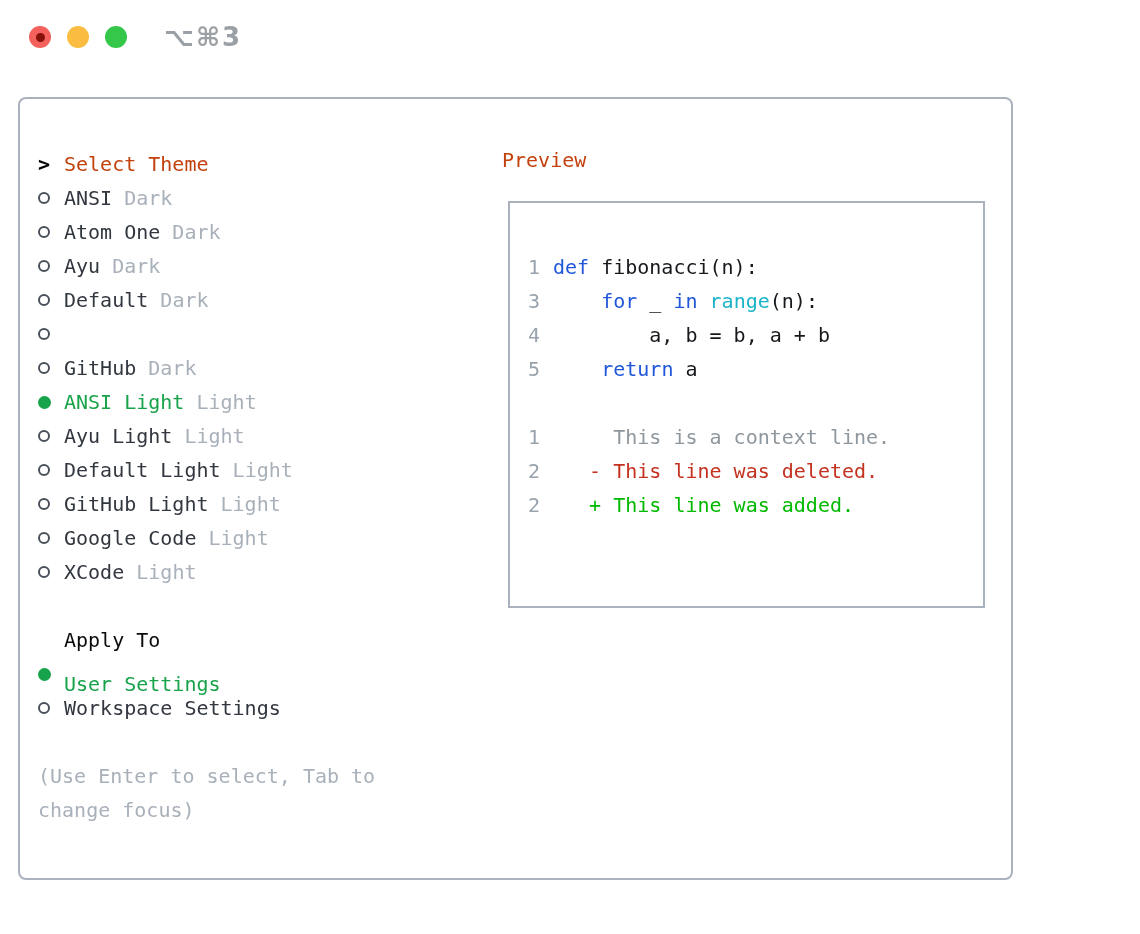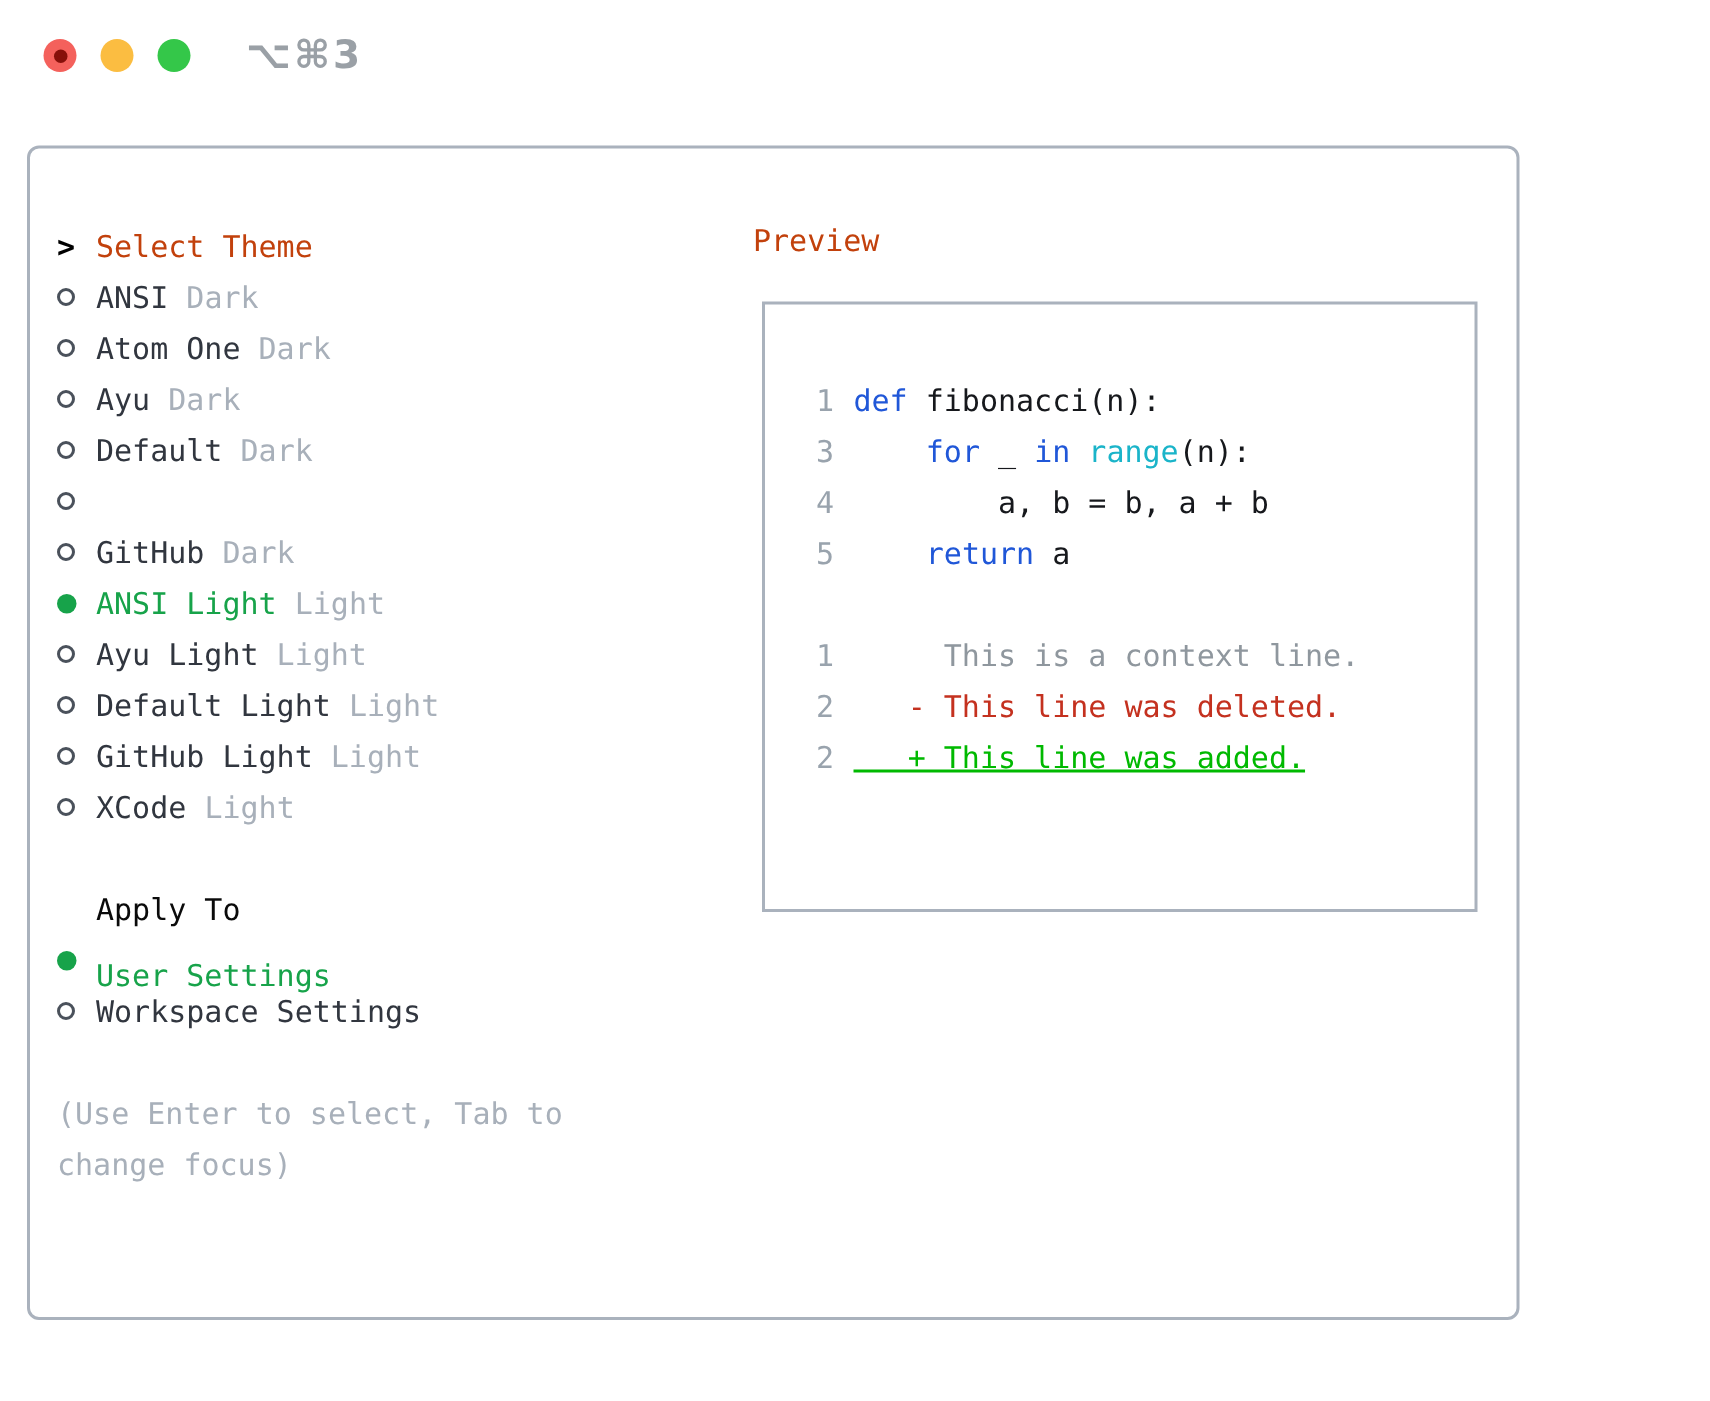--- a/index.html
+++ b/index.html
@@ -31,7 +31,7 @@
   .hint{margin-top:0;width:420px;color:var(--muted-gray);font-size:20px;line-height:34px;}
   
   .preview-header{position:absolute;left:482px;top:44px;height:34px;line-height:34px;font-size:20px;}
-  .preview-box{position:absolute;left:488px;top:102px;width:477px;height:407px;box-sizing:border-box;border:2px solid var(--border-gray);background:#ffffff;padding:47px 0 0 34px;overflow:hidden;}
+  .preview-box{position:absolute;left:488px;top:102px;width:477px;height:407px;box-sizing:border-box;border:2px solid var(--border-gray);background:#ffffff;padding:47px 0 0 18px;overflow:hidden;}
   .code-line{height:34px;line-height:34px;font-size:20px;white-space:pre;}
   .ln{display:inline-block;width:25px;color:var(--line-number-gray);}
   .tok-plain{color:#16181c;}

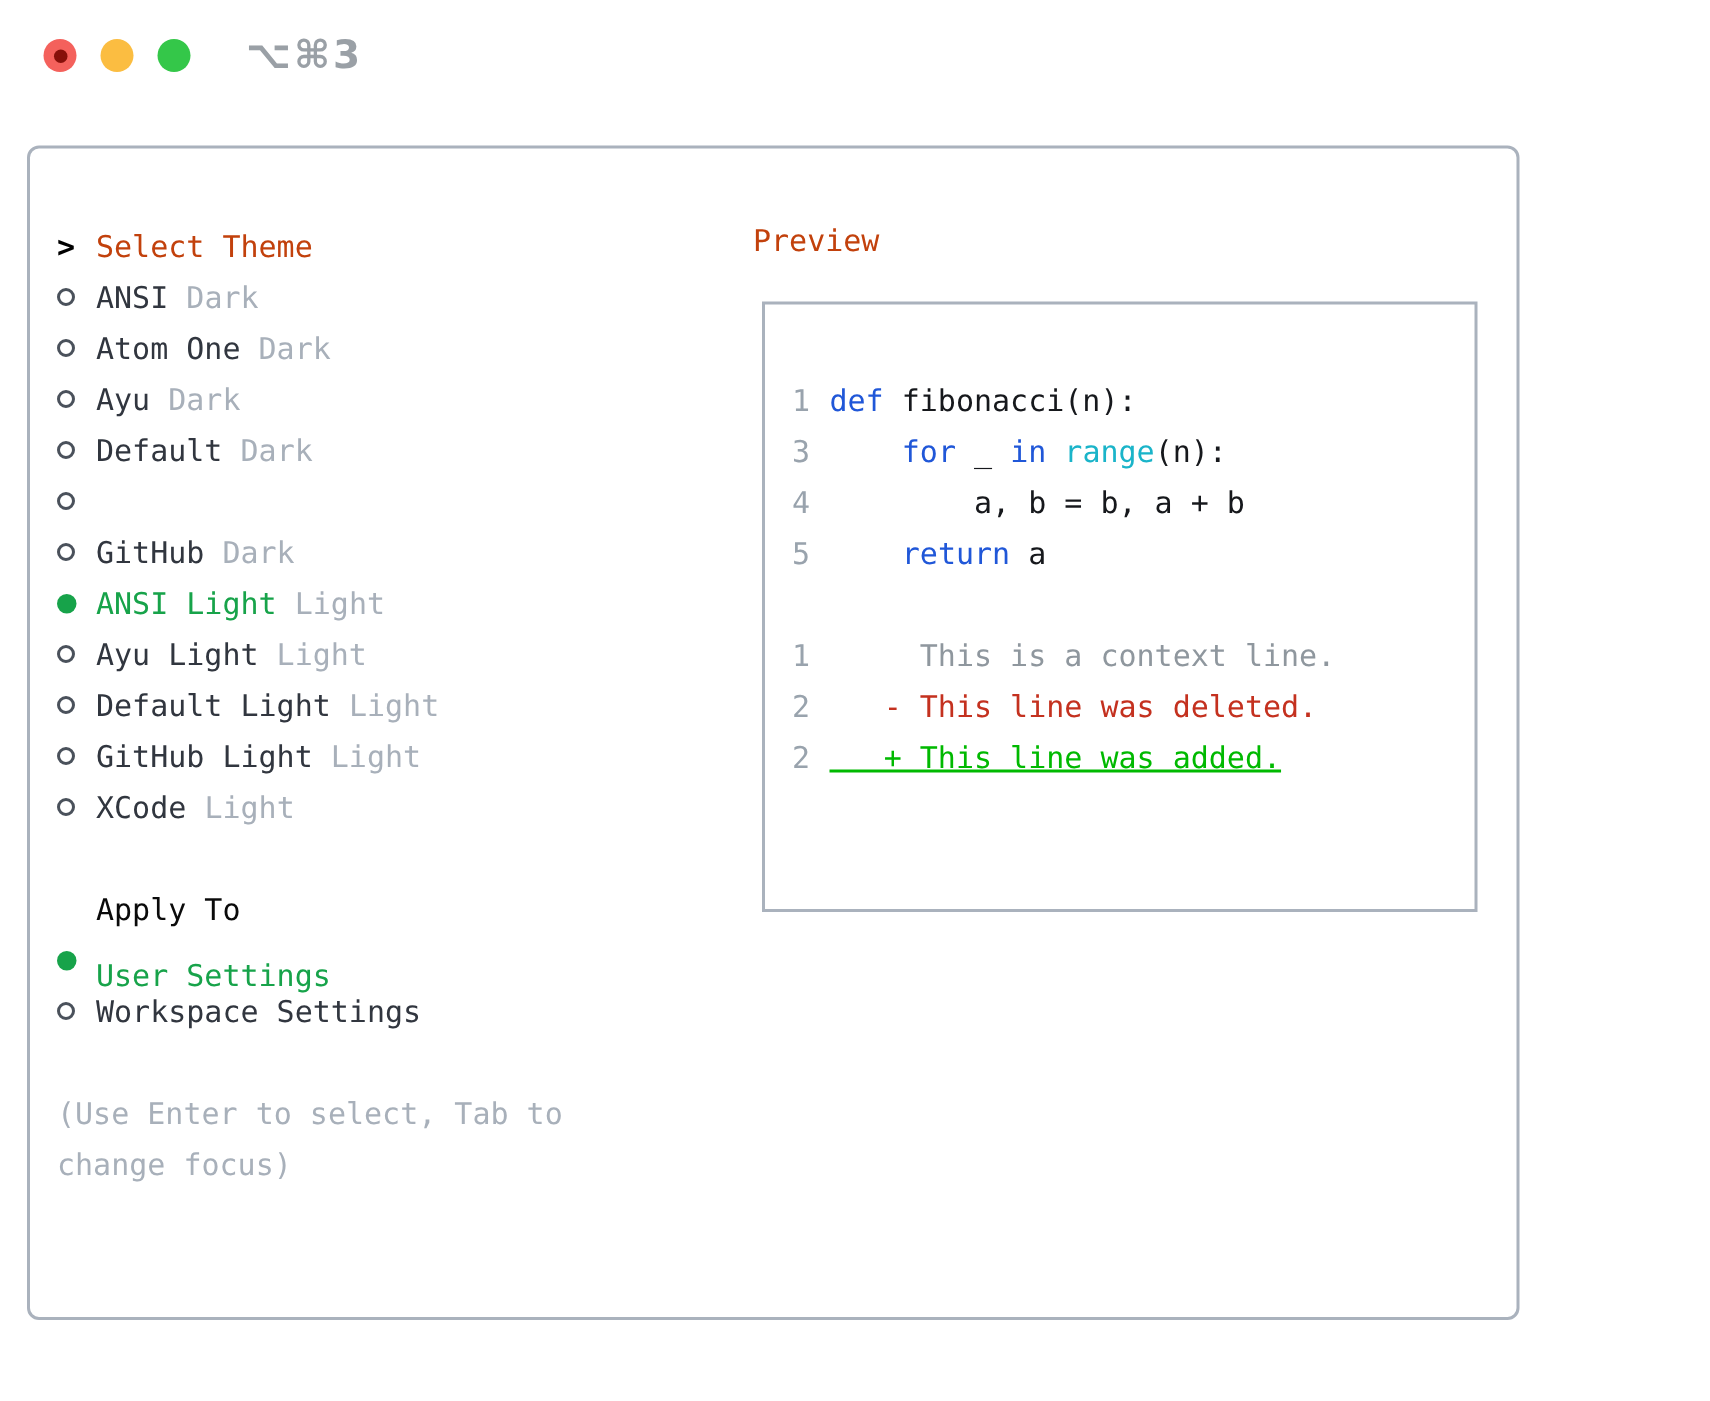--- a/index.html
+++ b/index.html
@@ -40,7 +40,7 @@
   .tok-number{color:var(--number-green);}
   .tok-context{color:var(--context-gray);}
   .tok-deleted{color:var(--deleted-red);}
-  .tok-added{color:var(--added-green);text-decoration:underline;}
+  .tok-added{color:var(--added-green);}
 </style>
 </head>
 <body>

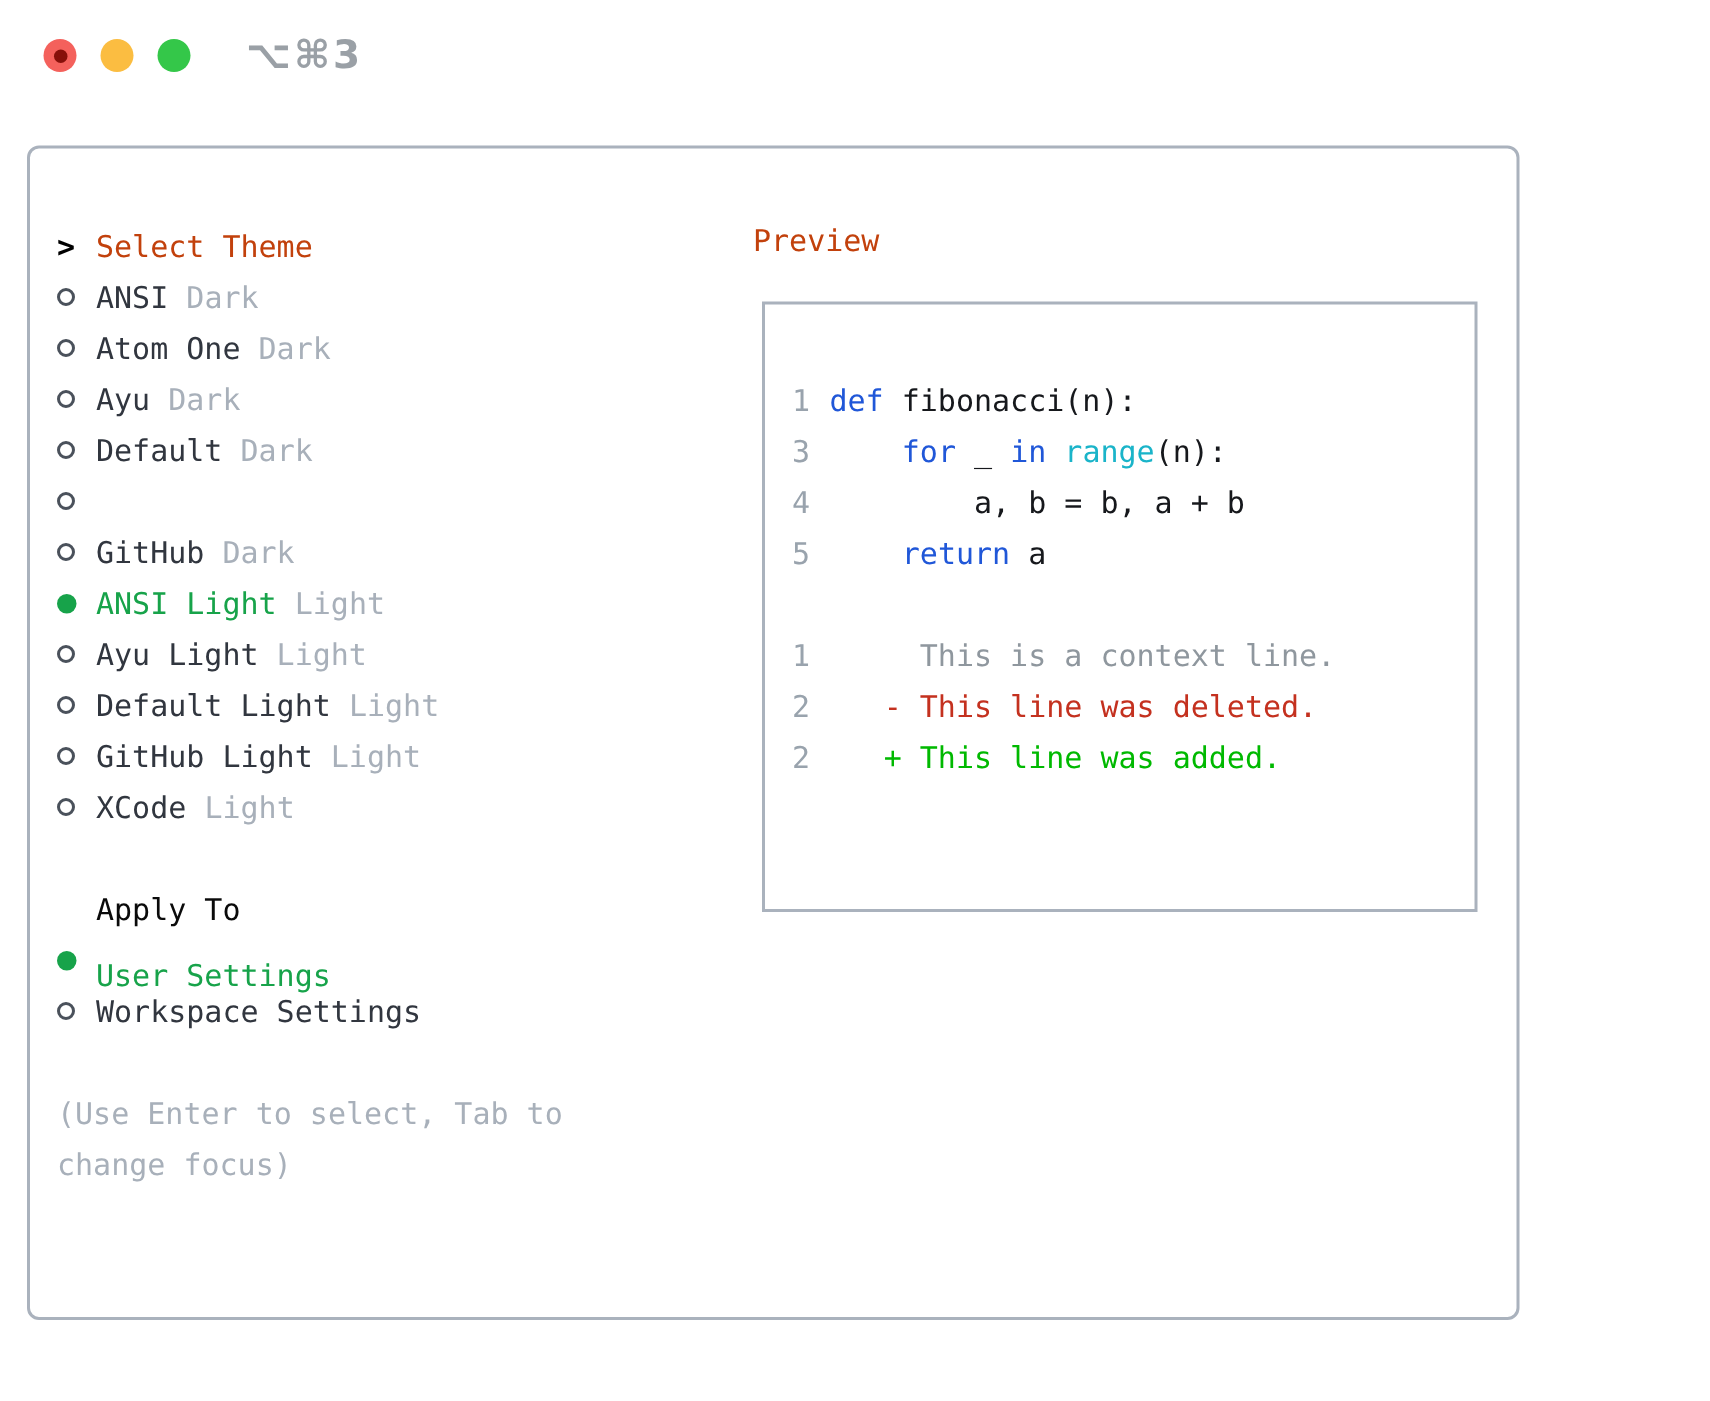--- a/index.html
+++ b/index.html
@@ -73,6 +73,7 @@
           <div class="row"><span class="marker"><span class="ring"></span></span><span class="label"><span class="tname">Ayu Light</span><span class="ttag"> Light</span></span></div>
           <div class="row"><span class="marker"><span class="ring"></span></span><span class="label"><span class="tname">Default Light</span><span class="ttag"> Light</span></span></div>
           <div class="row"><span class="marker"><span class="ring"></span></span><span class="label"><span class="tname">GitHub Light</span><span class="ttag"> Light</span></span></div>
+          <div class="row"><span class="marker"><span class="ring"></span></span><span class="label"><span class="tname">Google Code</span><span class="ttag"> Light</span></span></div>
           <div class="row"><span class="marker"><span class="ring"></span></span><span class="label"><span class="tname">XCode</span><span class="ttag"> Light</span></span></div>
         </div>
 

